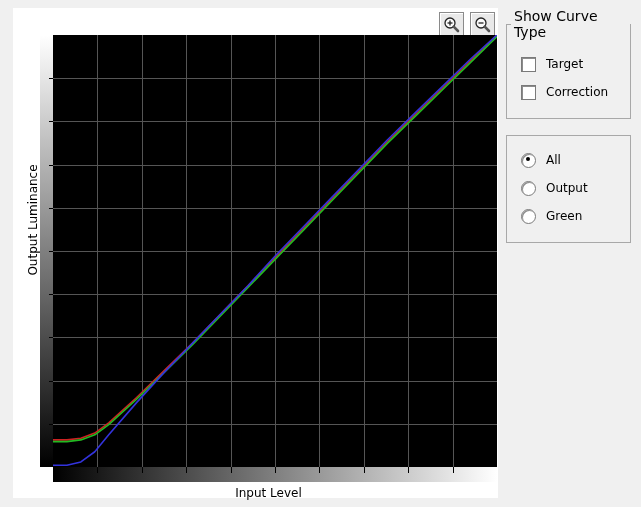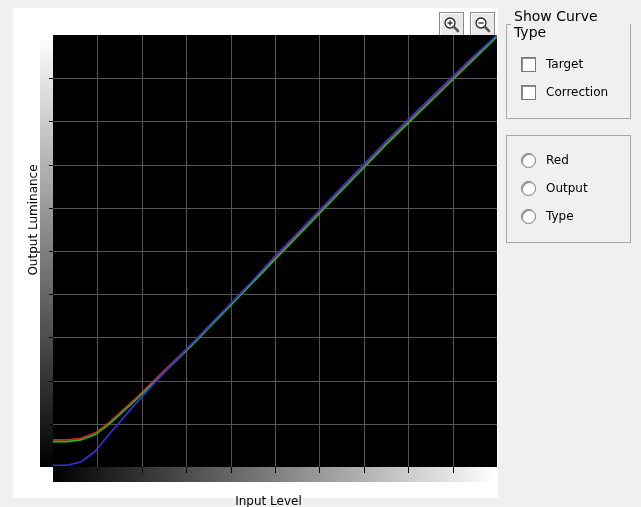--- a/index.html
+++ b/index.html
@@ -259,6 +259,10 @@
 
   <fieldset class="group">
 
+    <div class="opt-row">
+      <span class="radio checked"></span>
+      <span class="opt-label">All</span>
+    </div>
 
     <div class="opt-row">
       <span class="radio"></span>

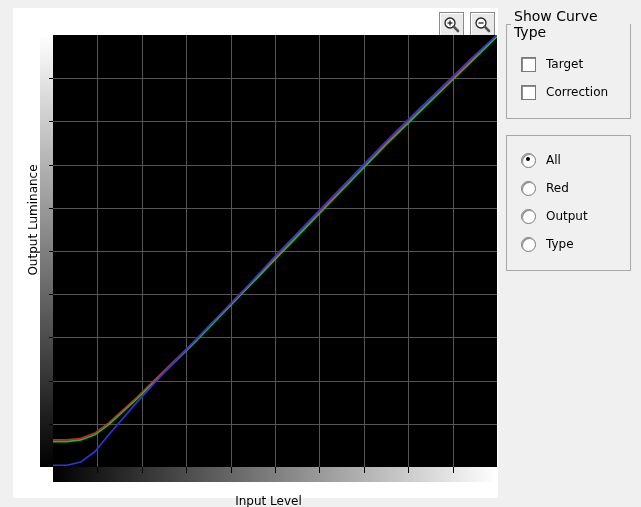--- a/index.html
+++ b/index.html
@@ -264,10 +264,6 @@
       <span class="opt-label">All</span>
     </div>
 
-    <div class="opt-row">
-      <span class="radio"></span>
-      <span class="opt-label">Red</span>
-    </div>
 
     <div class="opt-row">
       <span class="radio"></span>

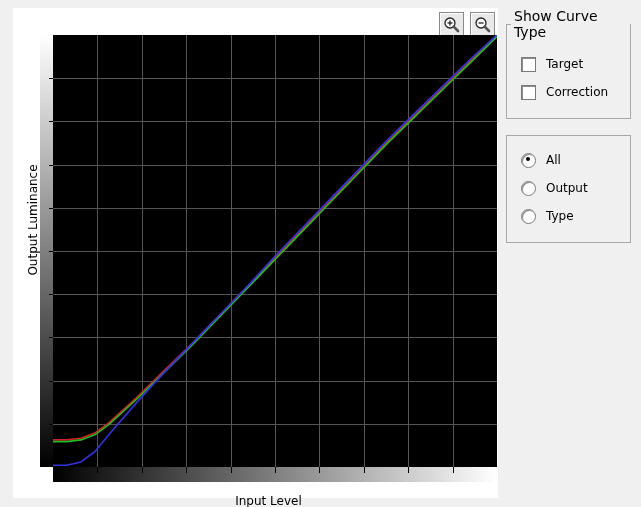--- a/index.html
+++ b/index.html
@@ -272,7 +272,7 @@
 
     <div class="opt-row">
       <span class="radio"></span>
-      <span class="opt-label">Type</span>
+      <span class="opt-label">Green</span>
     </div>
   </fieldset>
 </div>

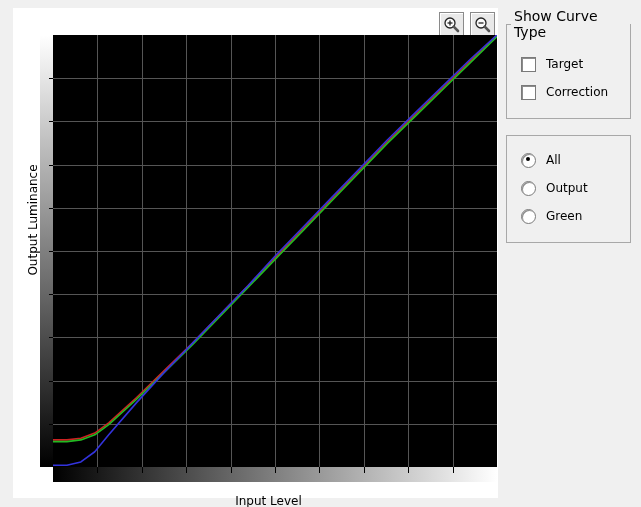--- a/index.html
+++ b/index.html
@@ -76,7 +76,6 @@
     text-align:center;
     font-size:12px;
     color:#000;
-    margin-top:8px;
   }
   #y-axis-label{
     position:absolute;

